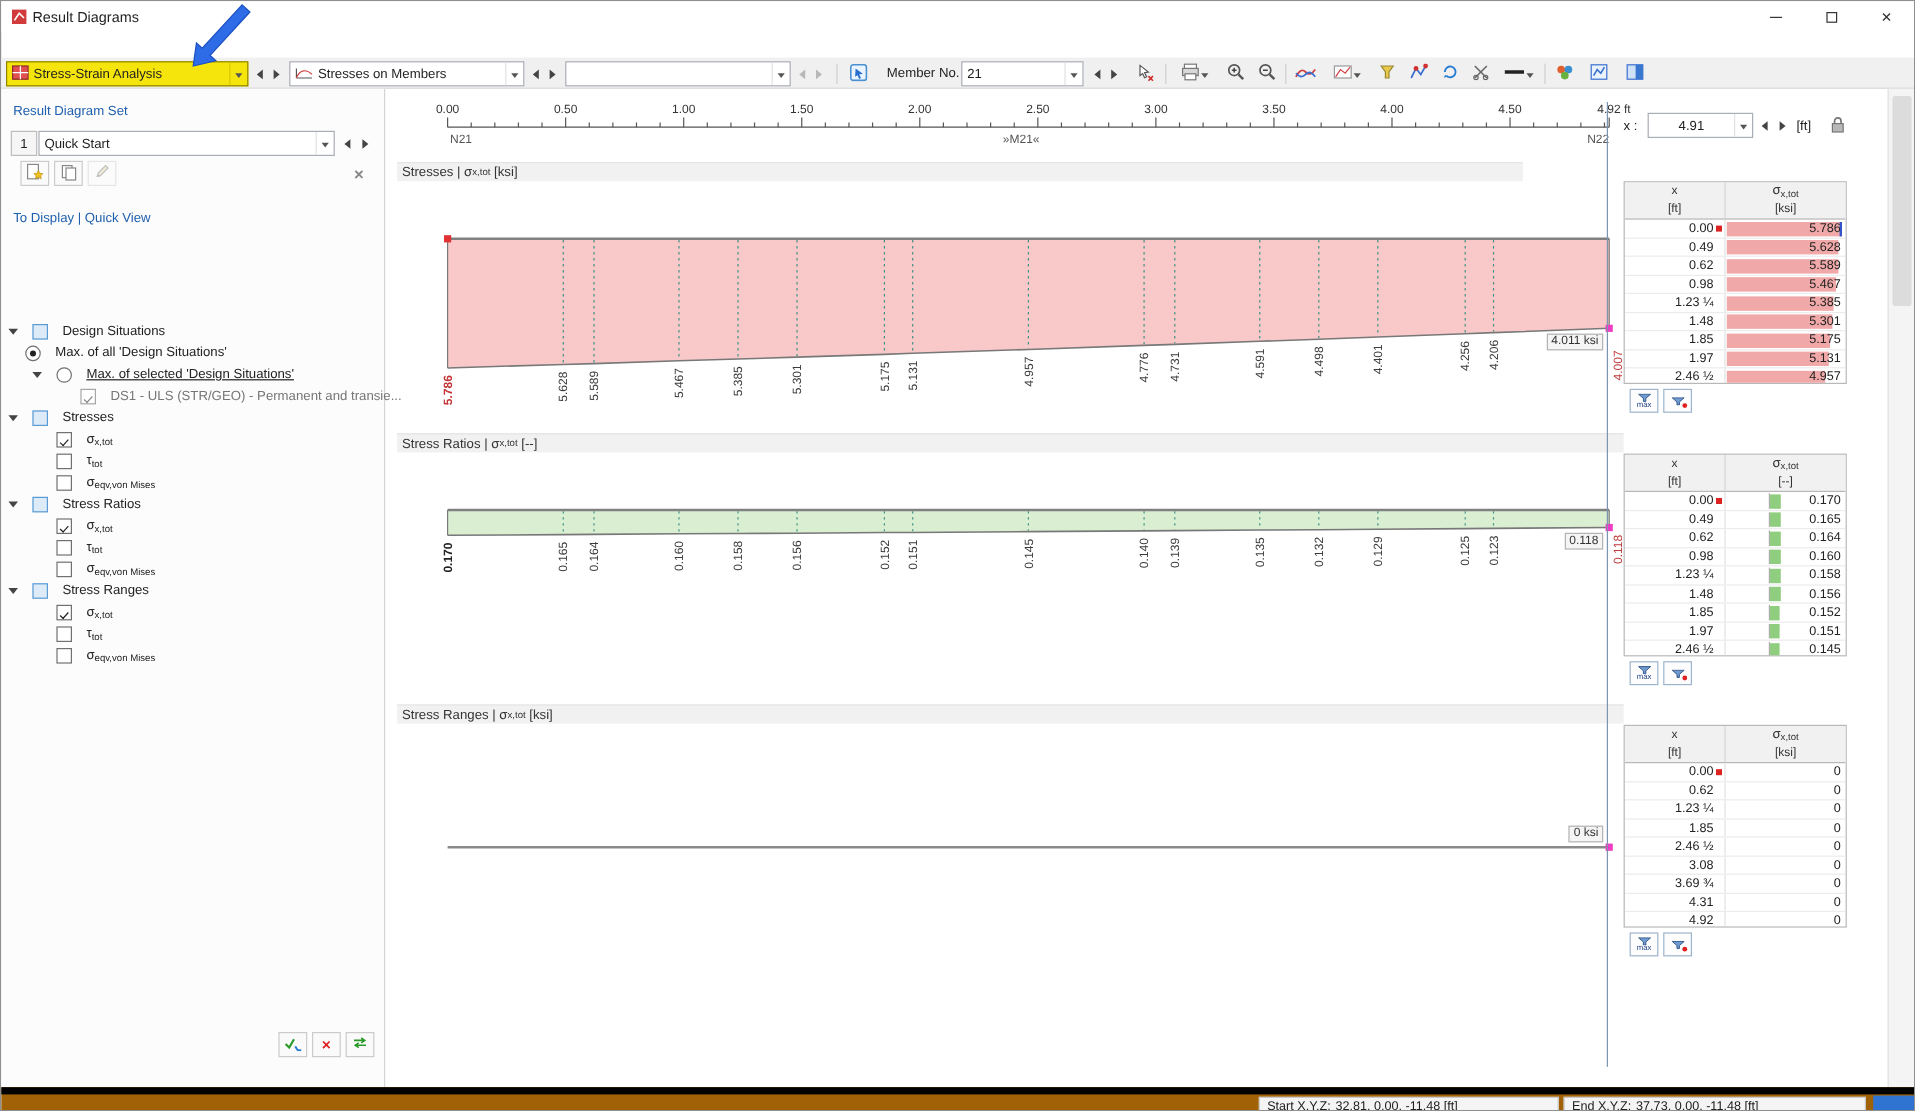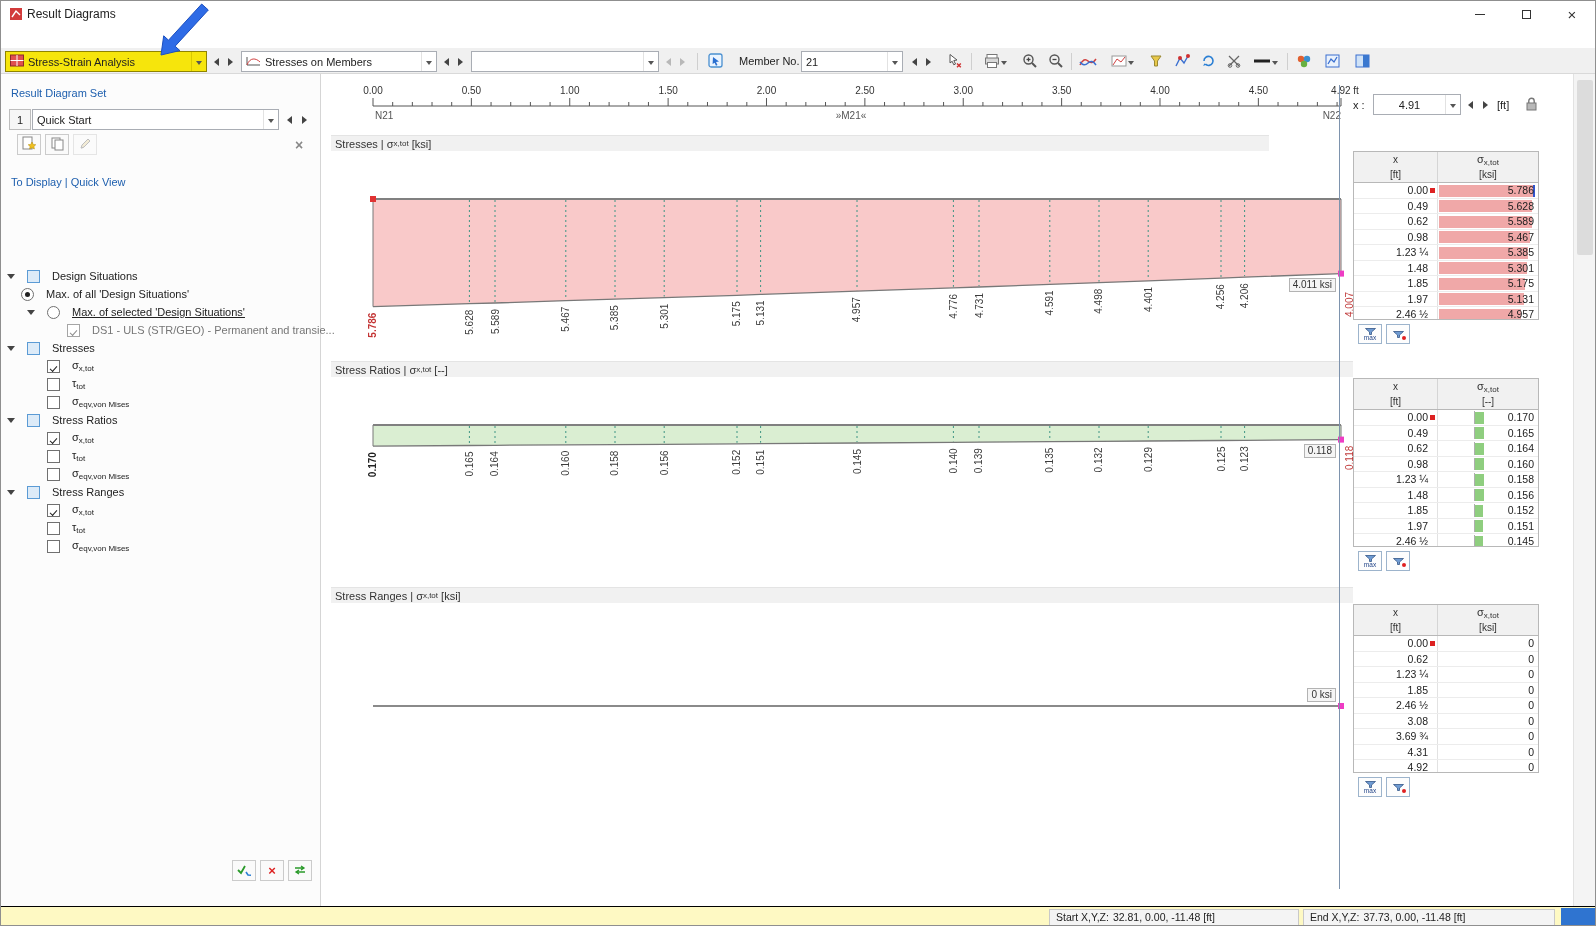--- a/index.html
+++ b/index.html
@@ -81,7 +81,7 @@
 
 .vscroll{position:absolute;left:1572px;top:73px;width:23px;height:832px;background:#f4f4f4;border-left:1px solid #e2e2e2}
 .vthumb{position:absolute;left:3px;top:6px;width:16px;height:175px;background:#dcdcdc;border-radius:2px}
-.statusbar{position:absolute;left:0;top:905px;width:100%;height:21px;background:#fef9c3;border-top:1px solid #000000}
+.statusbar{position:absolute;left:0;top:905px;width:100%;height:21px;background:#a16207;border-top:6px solid #000000}
 .sseg{position:absolute;top:2px;height:17px;line-height:15px;border:1px solid #c9c9c9;background:#f4f4f4;padding:0 6px;font-size:10.5px;color:#222;white-space:nowrap}
 .sv{margin-left:4px}
 .sblue{position:absolute;left:1560px;top:1px;width:35px;height:19px;background:#2f74d0}

